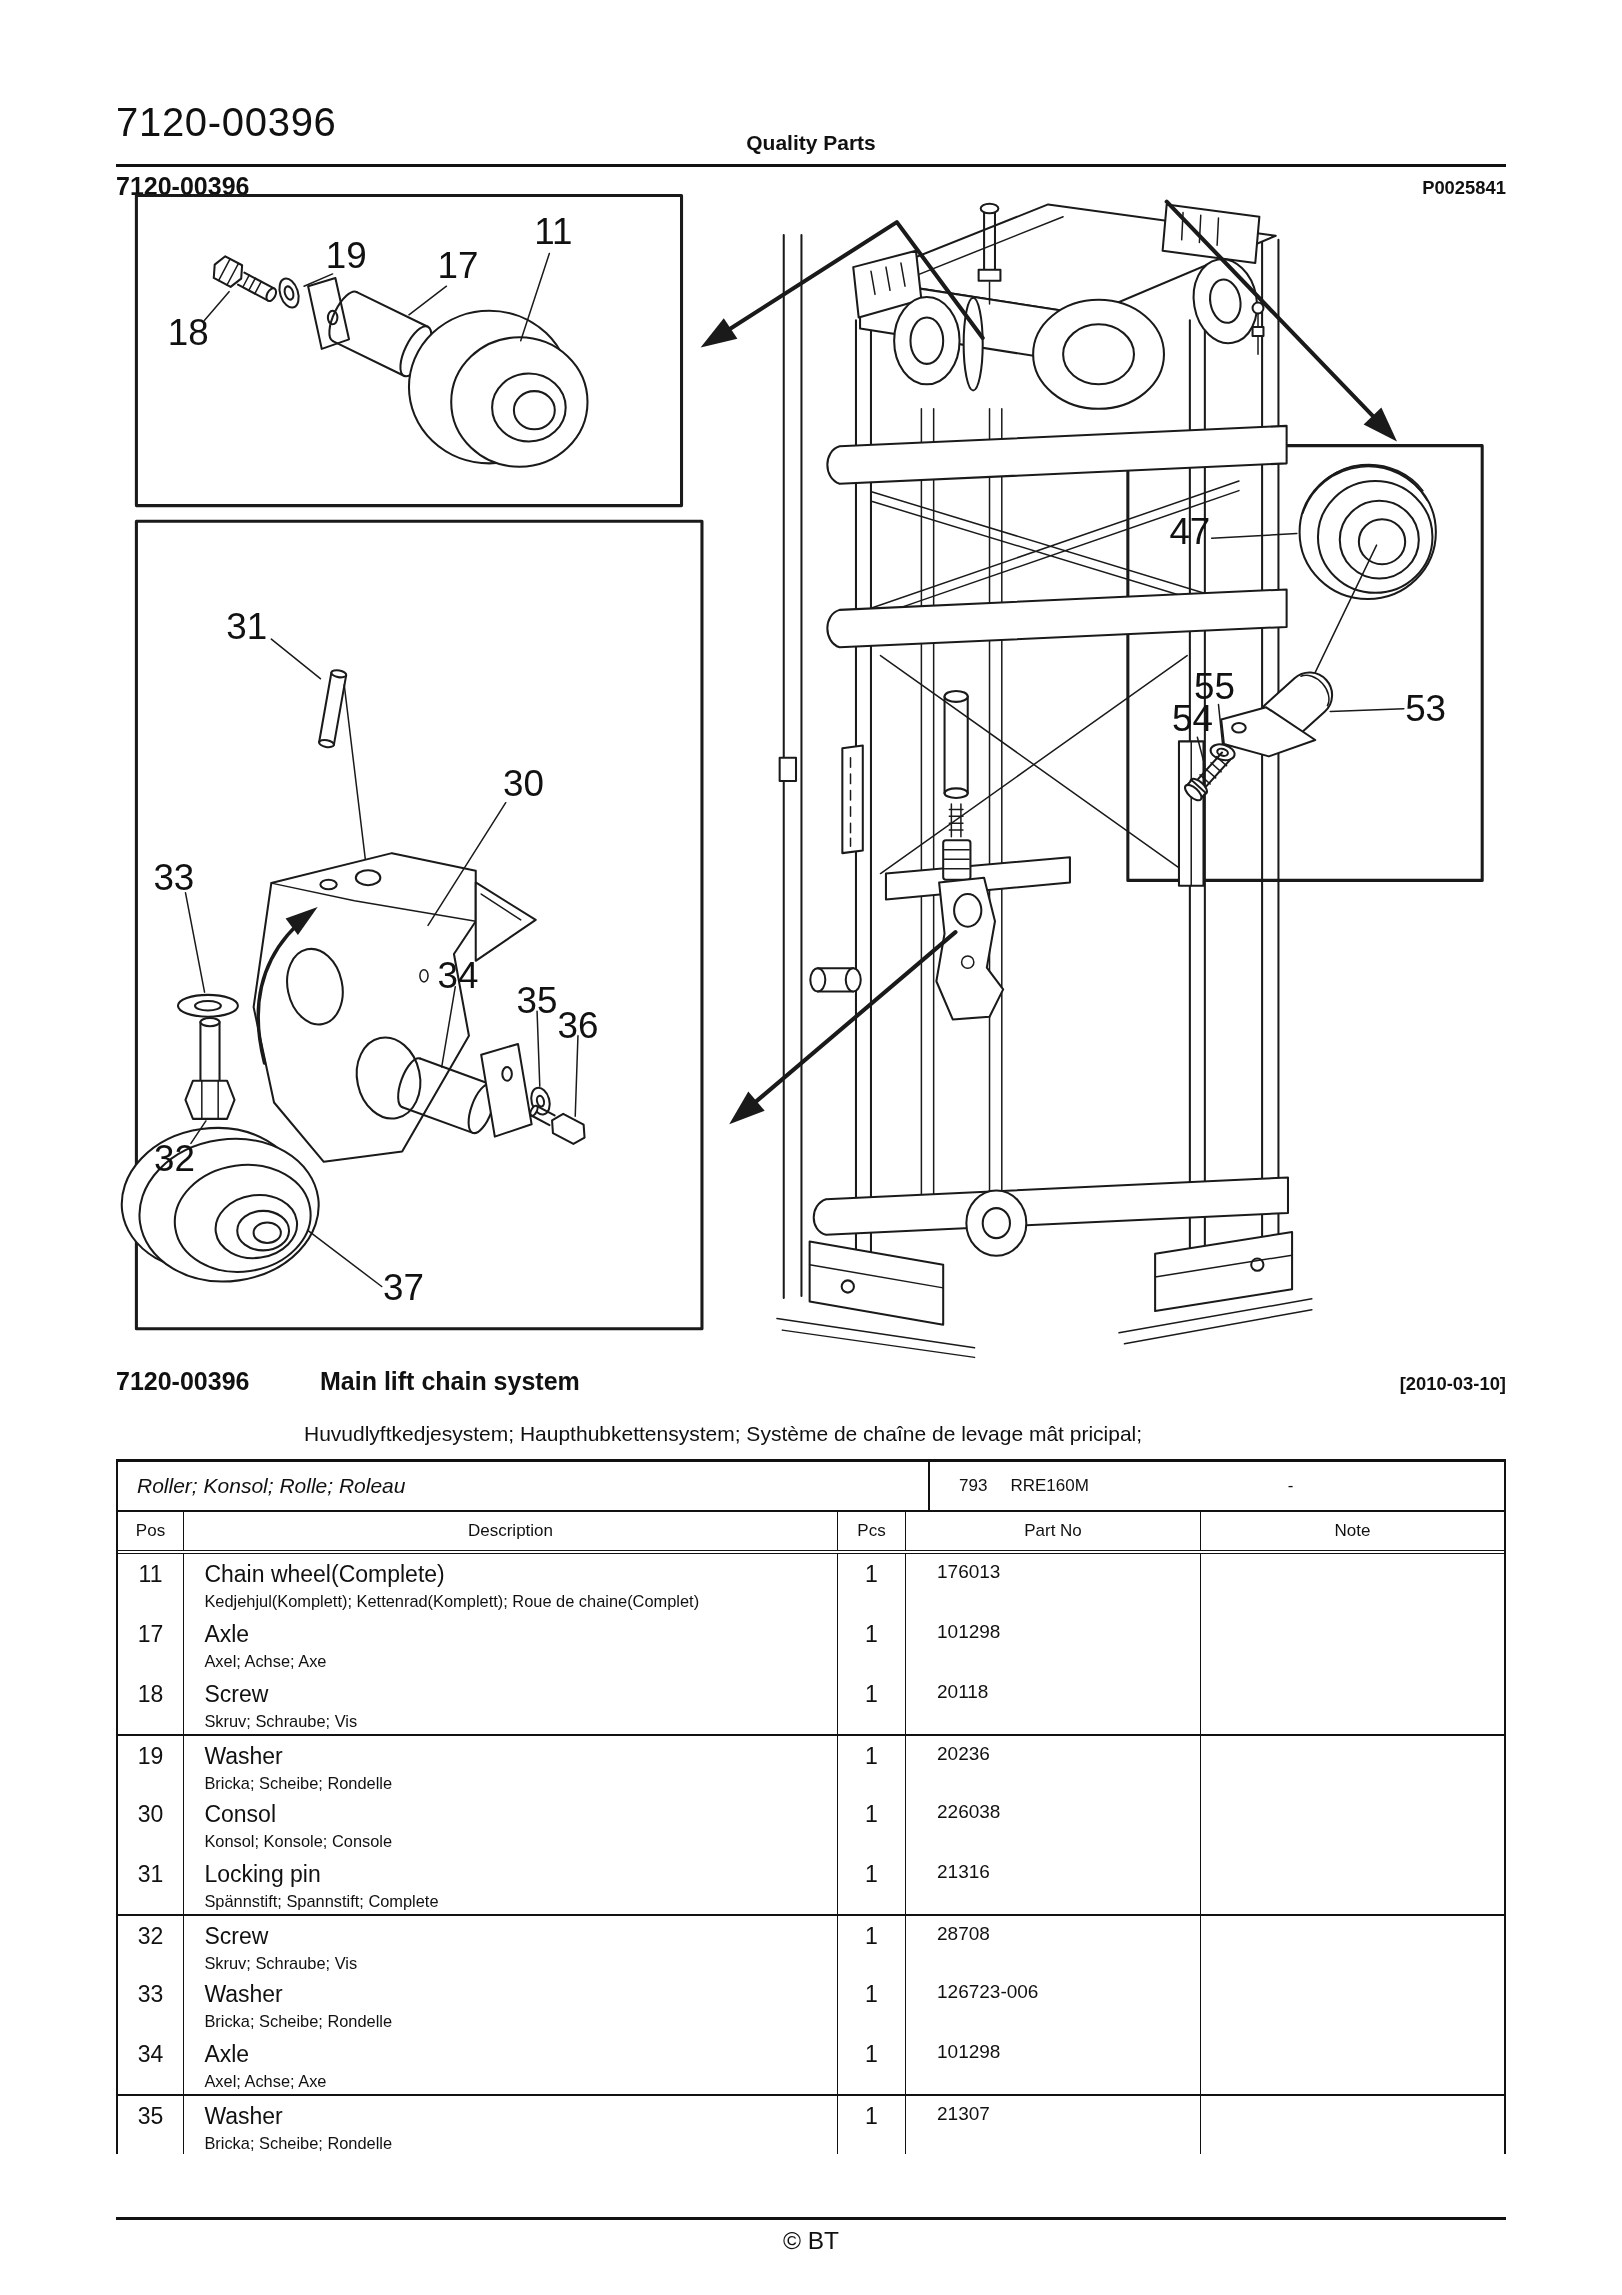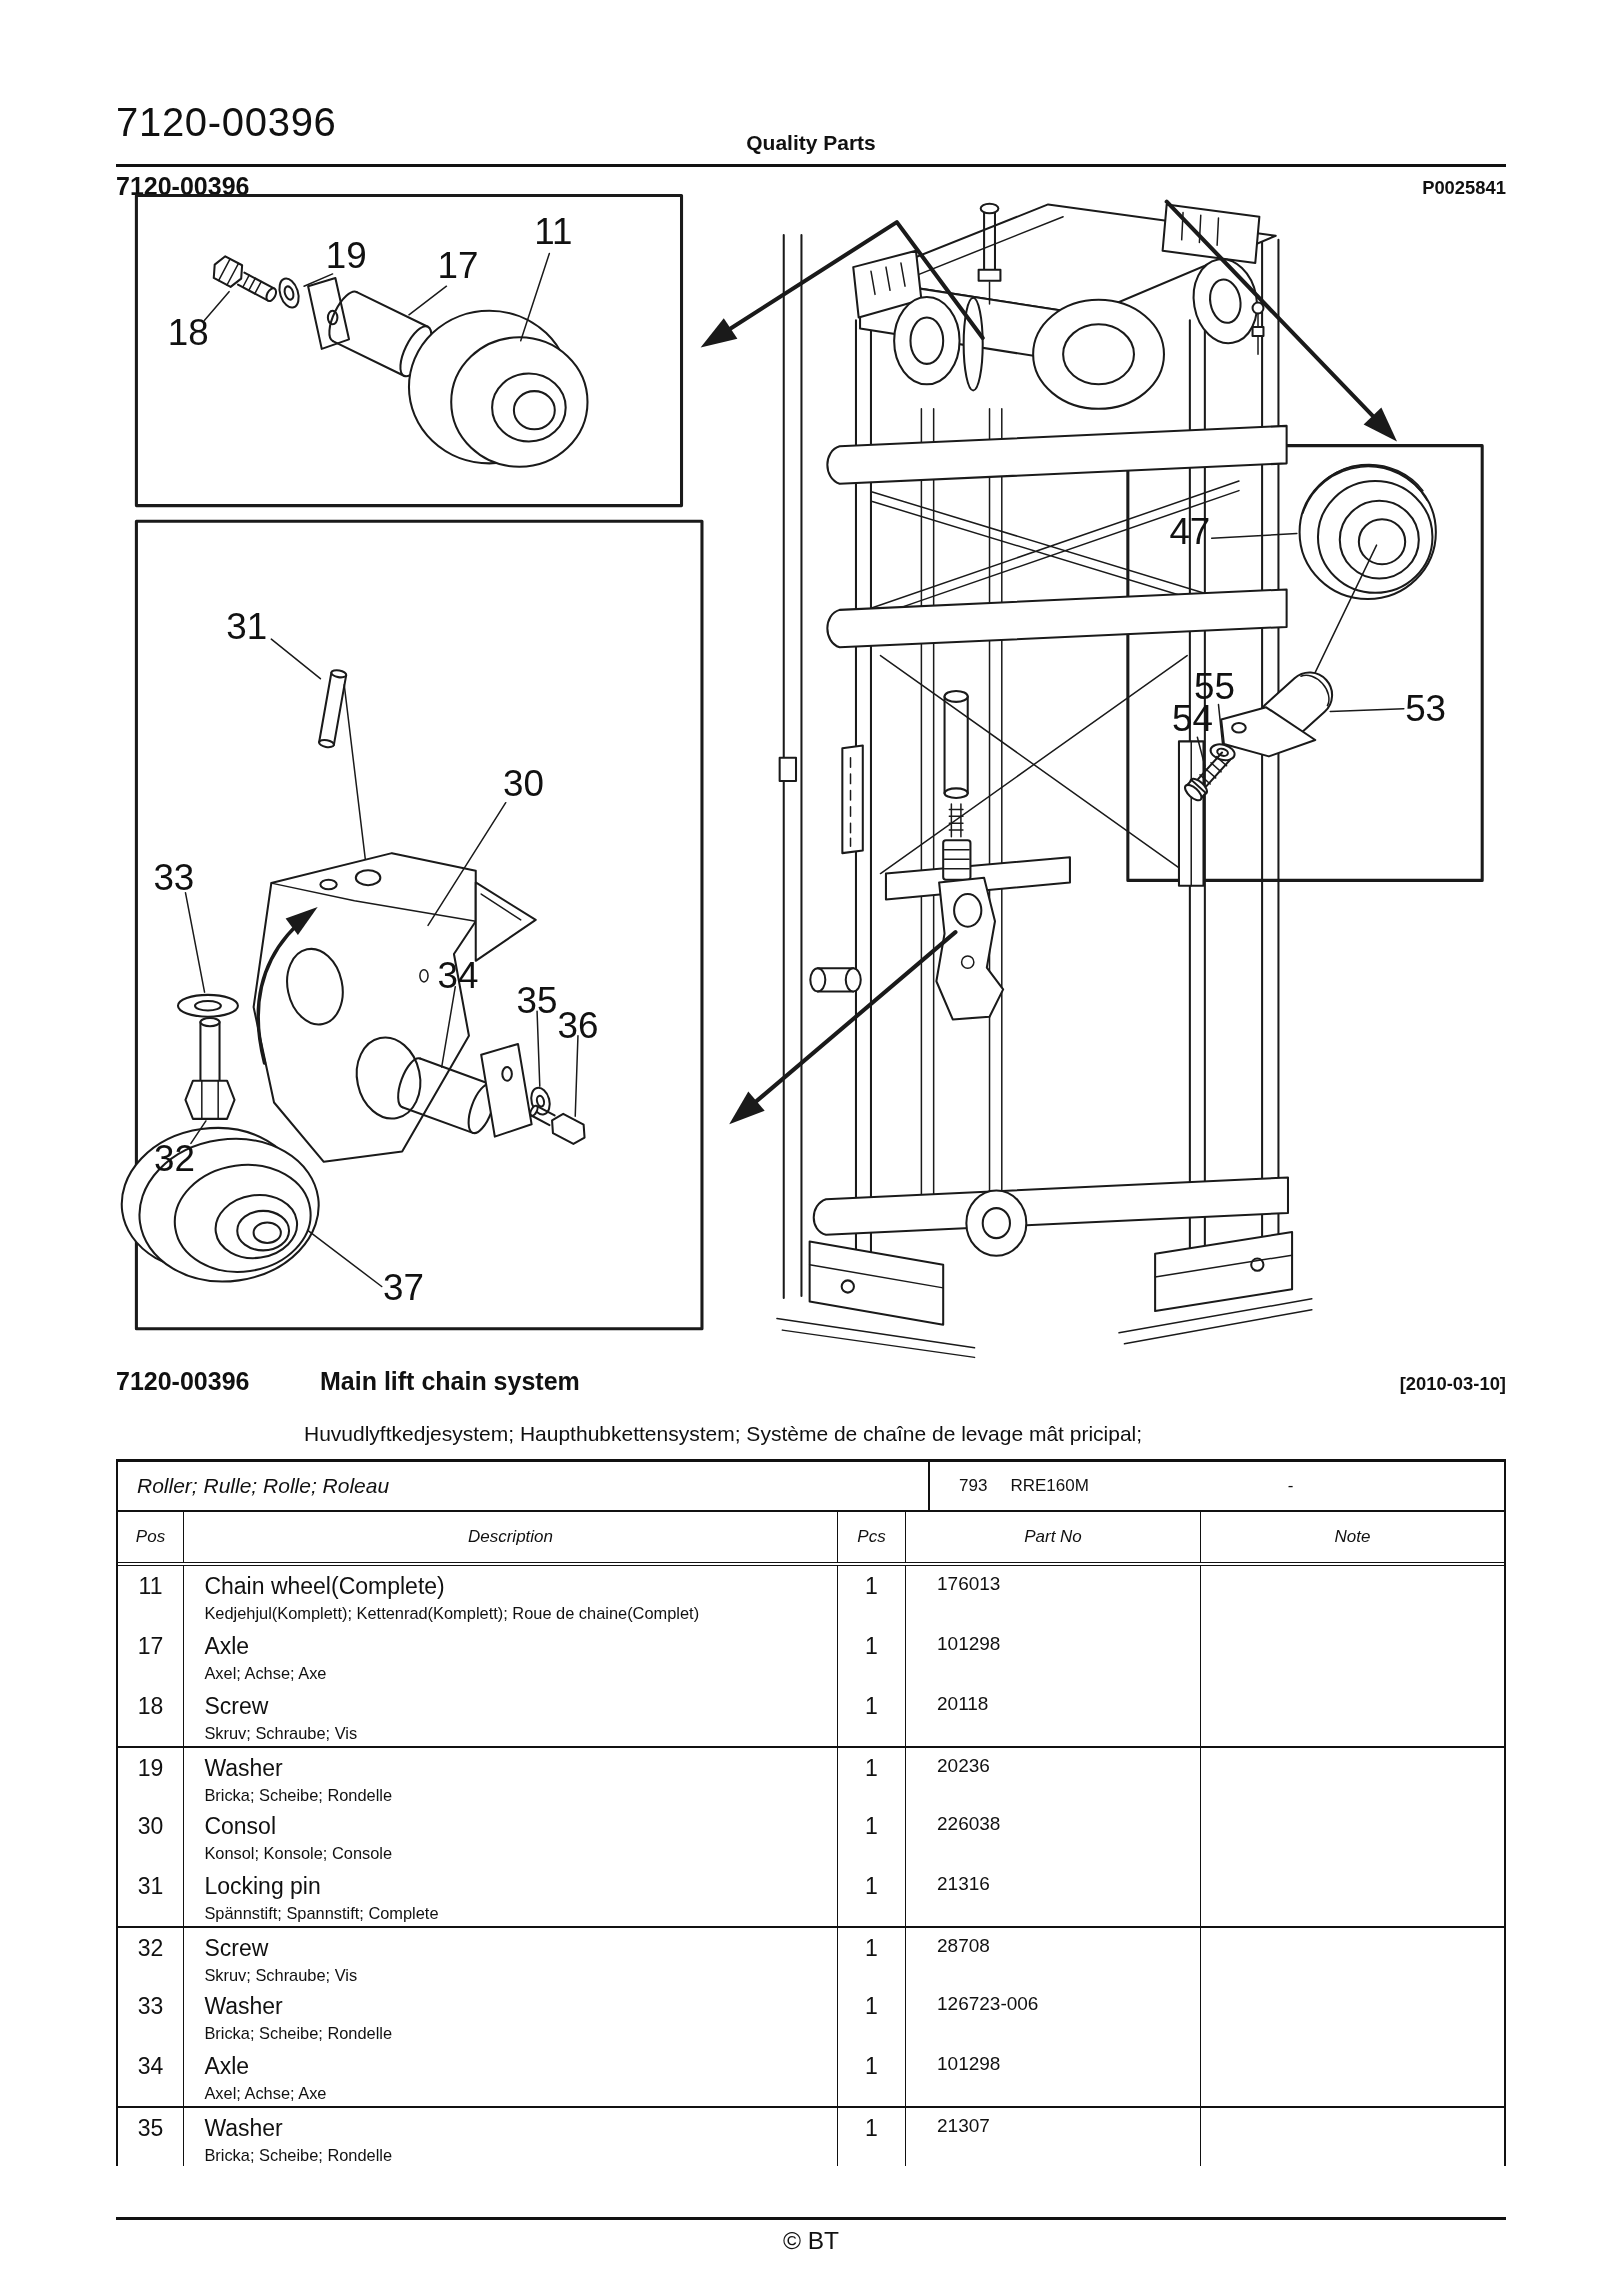--- a/index.html
+++ b/index.html
@@ -302,7 +302,7 @@
 
 <div class="abs ptable">
   <div class="grow">
-    <div class="gname">Roller; Rulle; Rolle; Roleau</div>
+    <div class="gname">Roller; Konsol; Rolle; Roleau</div>
     <div class="gright">
       <span class="gcode">793</span>
       <span class="gmodel">RRE160M</span>

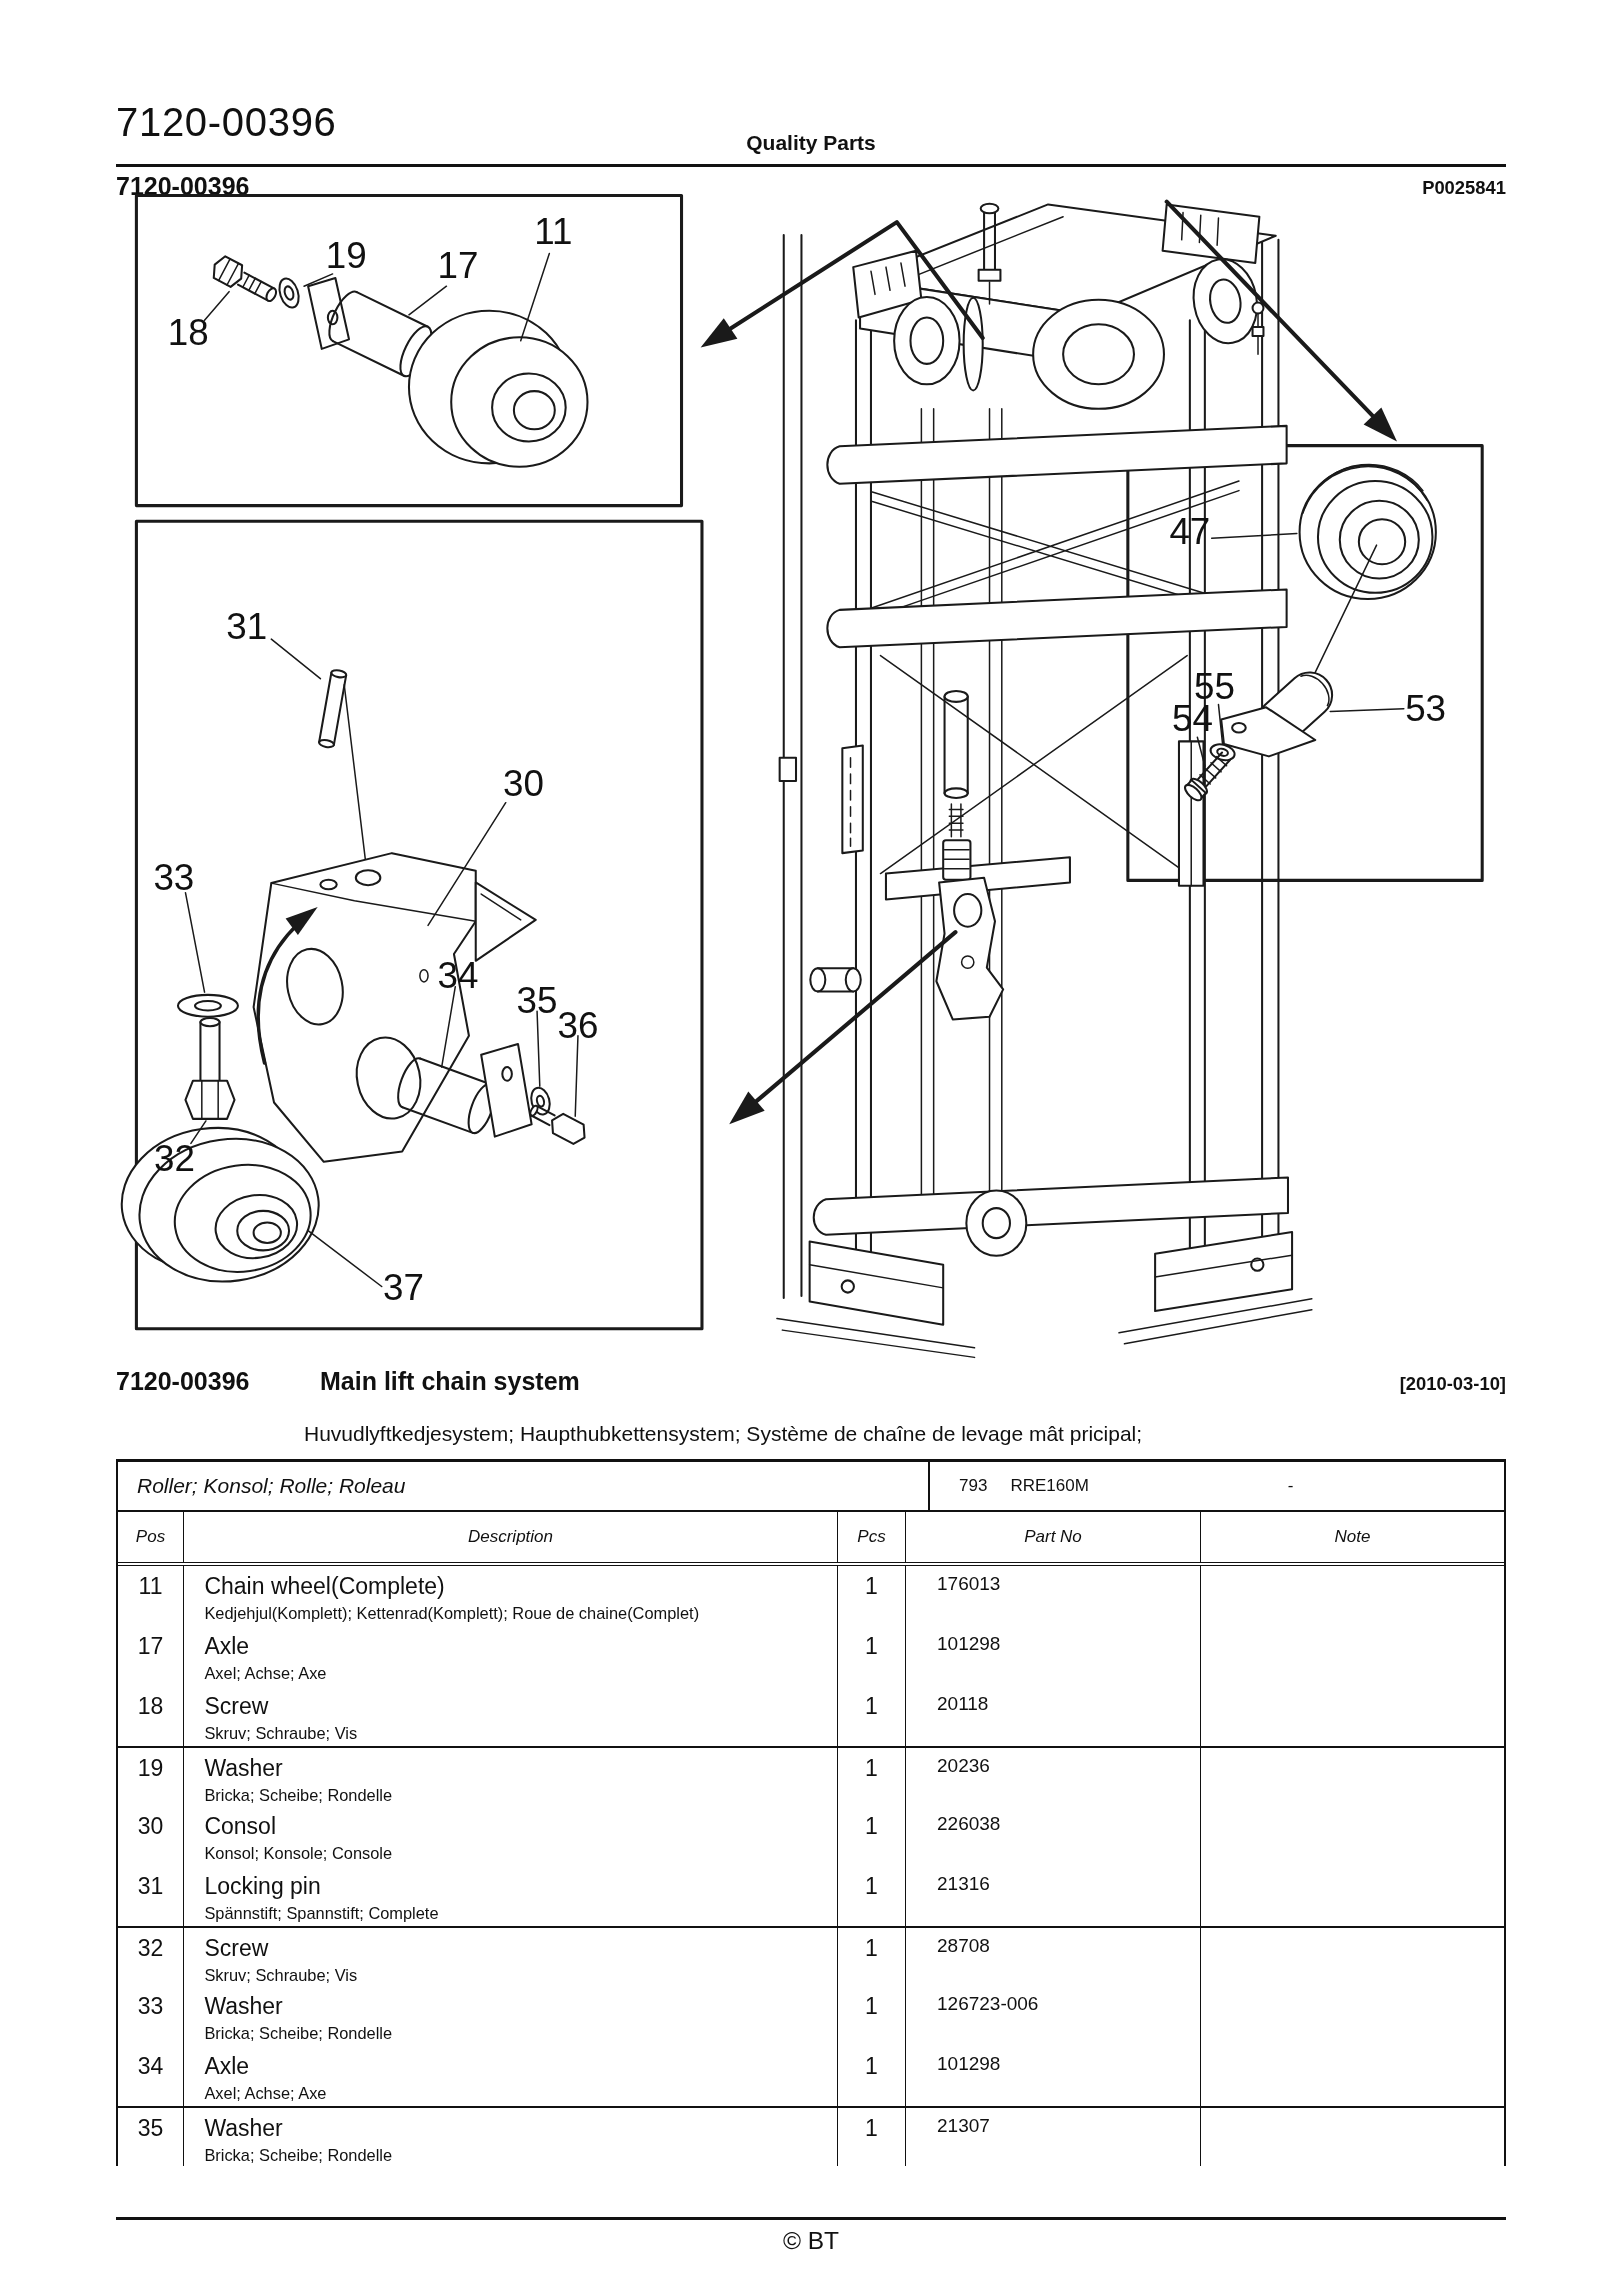--- a/index.html
+++ b/index.html
@@ -27,7 +27,7 @@
   .grow .gcode{margin-left:29px;}
   .grow .gmodel{margin-left:23px;text-align:center;}
   .grow .gvariant{margin-left:199px;}
-  .hrow{height:54px;display:grid;grid-template-columns:65px 654px 68px 295px auto;border-bottom:4.8px double #111;box-sizing:border-box;font-style:italic;}
+  .hrow{height:42px;display:grid;grid-template-columns:65px 654px 68px 295px auto;border-bottom:4.8px double #111;box-sizing:border-box;}
   .hrow .hc{display:flex;align-items:center;justify-content:center;font-size:17px;border-left:1.4px solid #111;box-sizing:border-box;}
   .hrow .hc:first-child{border-left:none;}
   .brow{height:60px;display:grid;grid-template-columns:65px 654px 68px 295px auto;box-sizing:border-box;}

